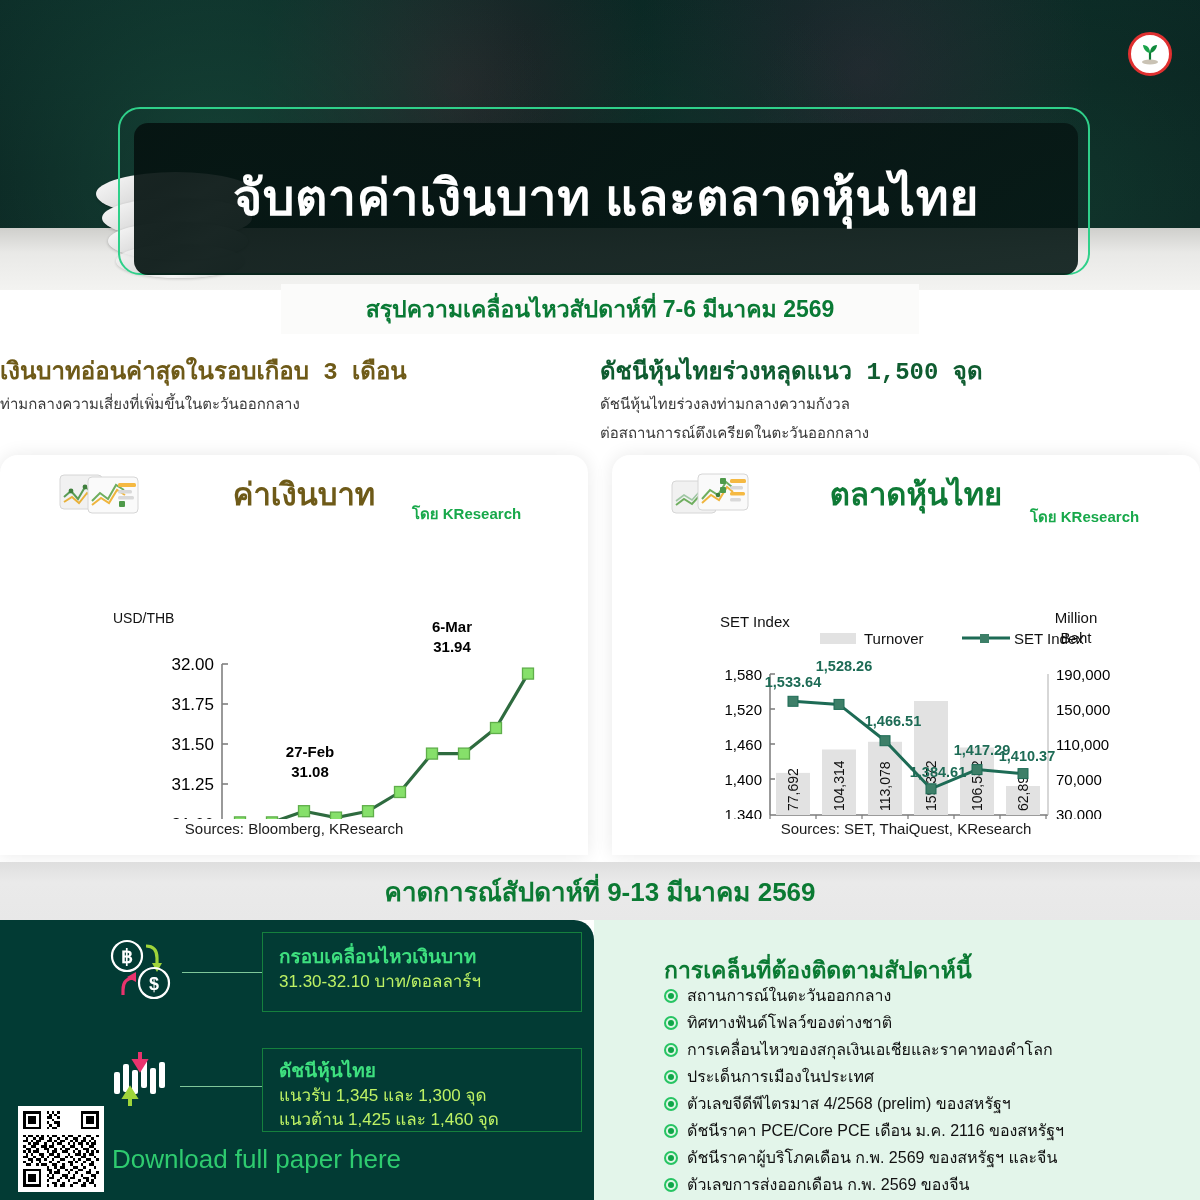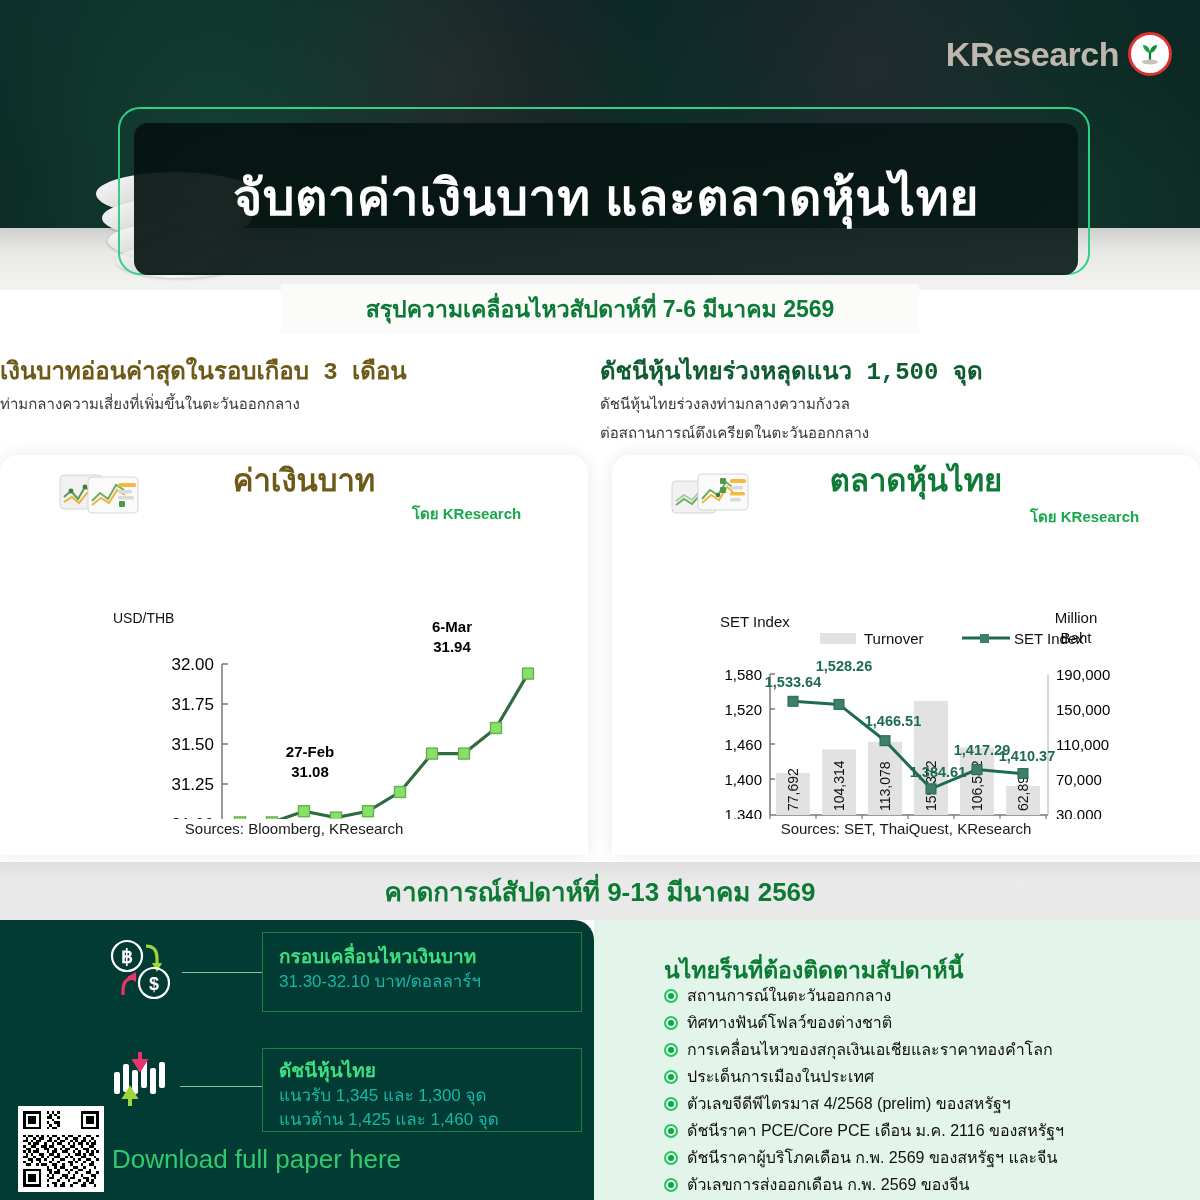--- a/index.html
+++ b/index.html
@@ -121,7 +121,6 @@
   </div>
 
   <div class="logo">
-    <span class="logo-text">KResearch</span>
     <span class="logo-mark">
       <svg width="28" height="28" viewBox="0 0 28 28">
         <path d="M14 21 L14 12" stroke="#0a7a35" stroke-width="2.2" fill="none"></path>

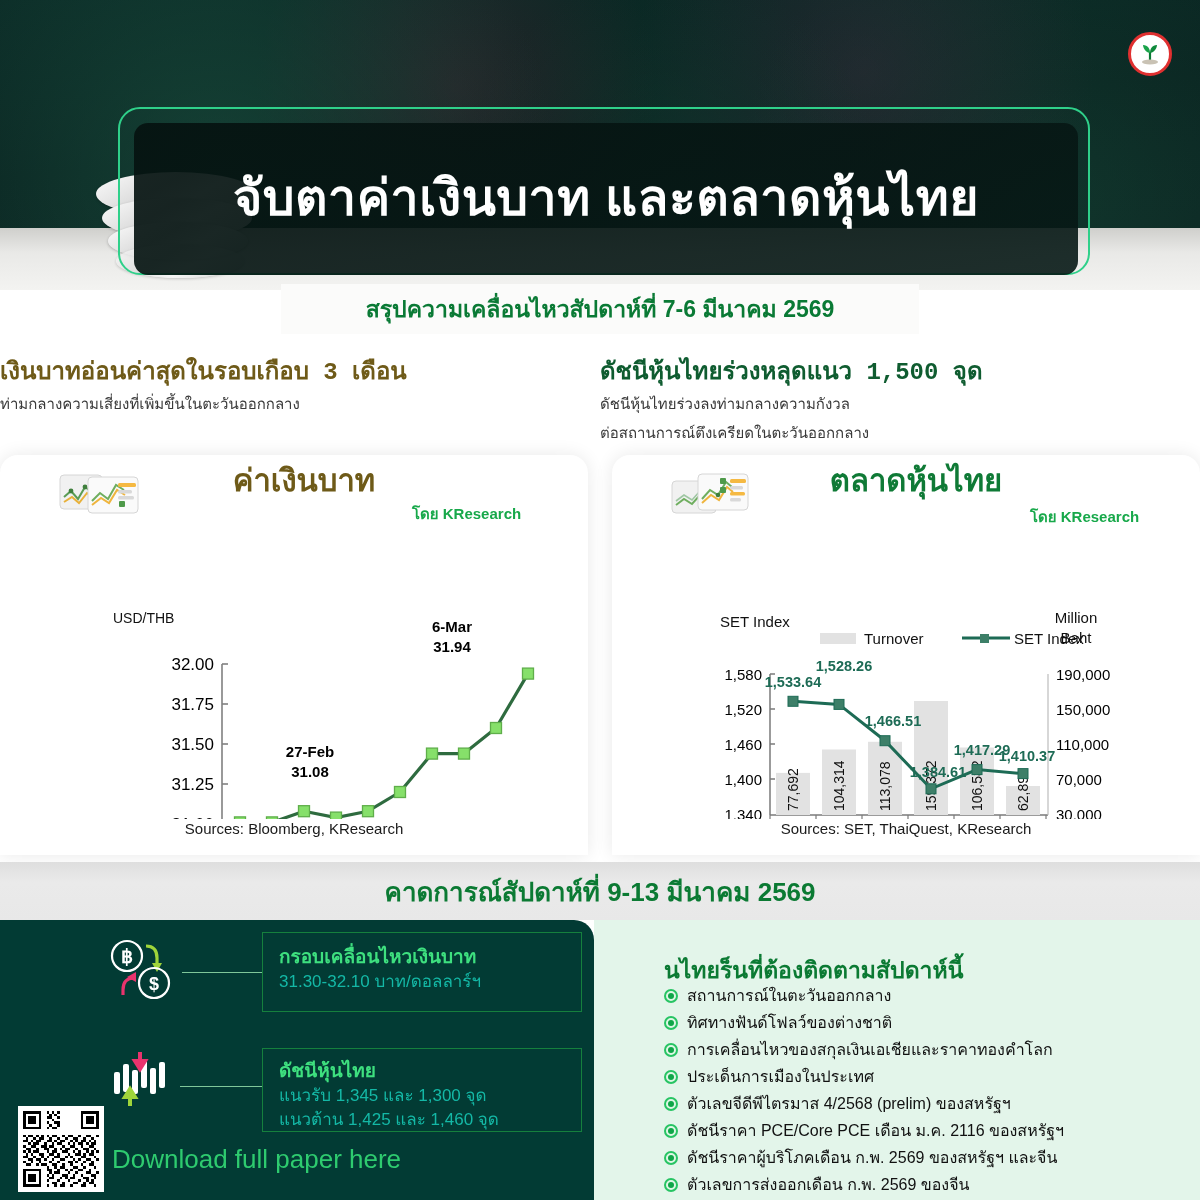--- a/index.html
+++ b/index.html
@@ -64,7 +64,7 @@
   .card.left  { left:0px;   width:588px; }
   .card.right { left:612px; width:588px; }
 
-  .card-head { position:relative; height:64px; display:flex; align-items:flex-start; }
+  .card-head { position:relative; height:64px; display:flex; align-items:flex-end; }
   .chart-icon { position:absolute; left:58px; top:16px; width:82px; height:46px; }
   .card-title { width:100%; text-align:center; font-size:31px; font-weight:bold; padding-left:20px; }
   .card.left  .card-title { color:#6e5a18; }

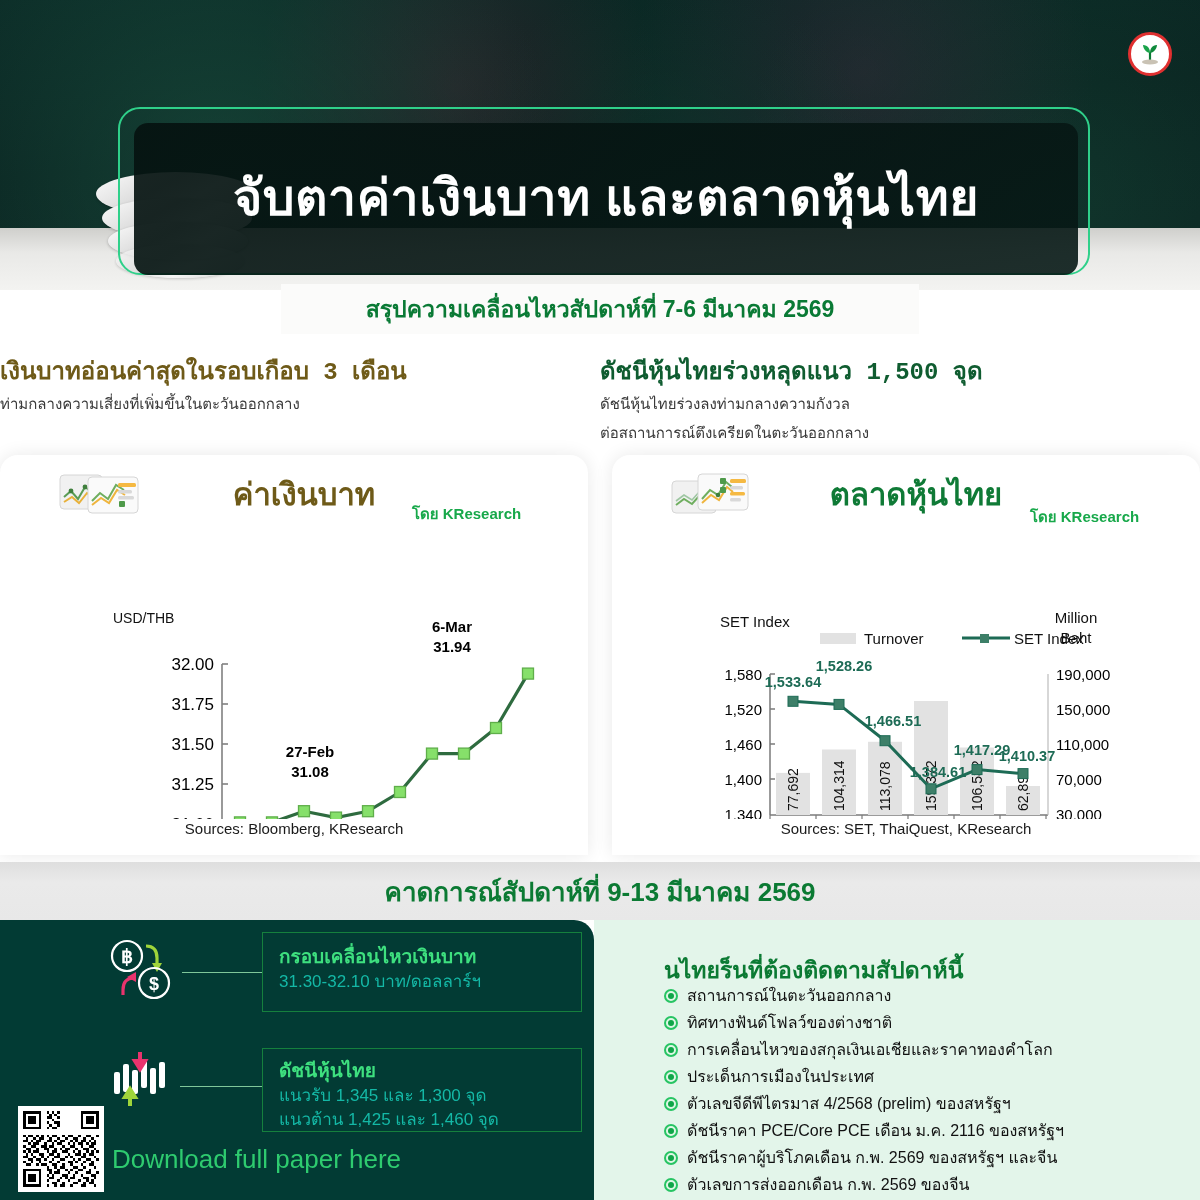--- a/index.html
+++ b/index.html
@@ -92,7 +92,7 @@
 
   .note-box { position:absolute; border:1px solid #15803d; }
   .note-title { font-size:19px; font-weight:bold; color:#3ee07f; line-height:1.3; }
-  .note-line { font-size:17px; color:#14b8a6; line-height:1.42; }
+  .note-line { font-size:17px; color:#bef264; line-height:1.42; }
   .connector { position:absolute; height:1px; background:#7fc79a; }
 
   .qr { position:absolute; left:18px; top:186px; width:86px; height:86px; background:#fff; padding:5px; }

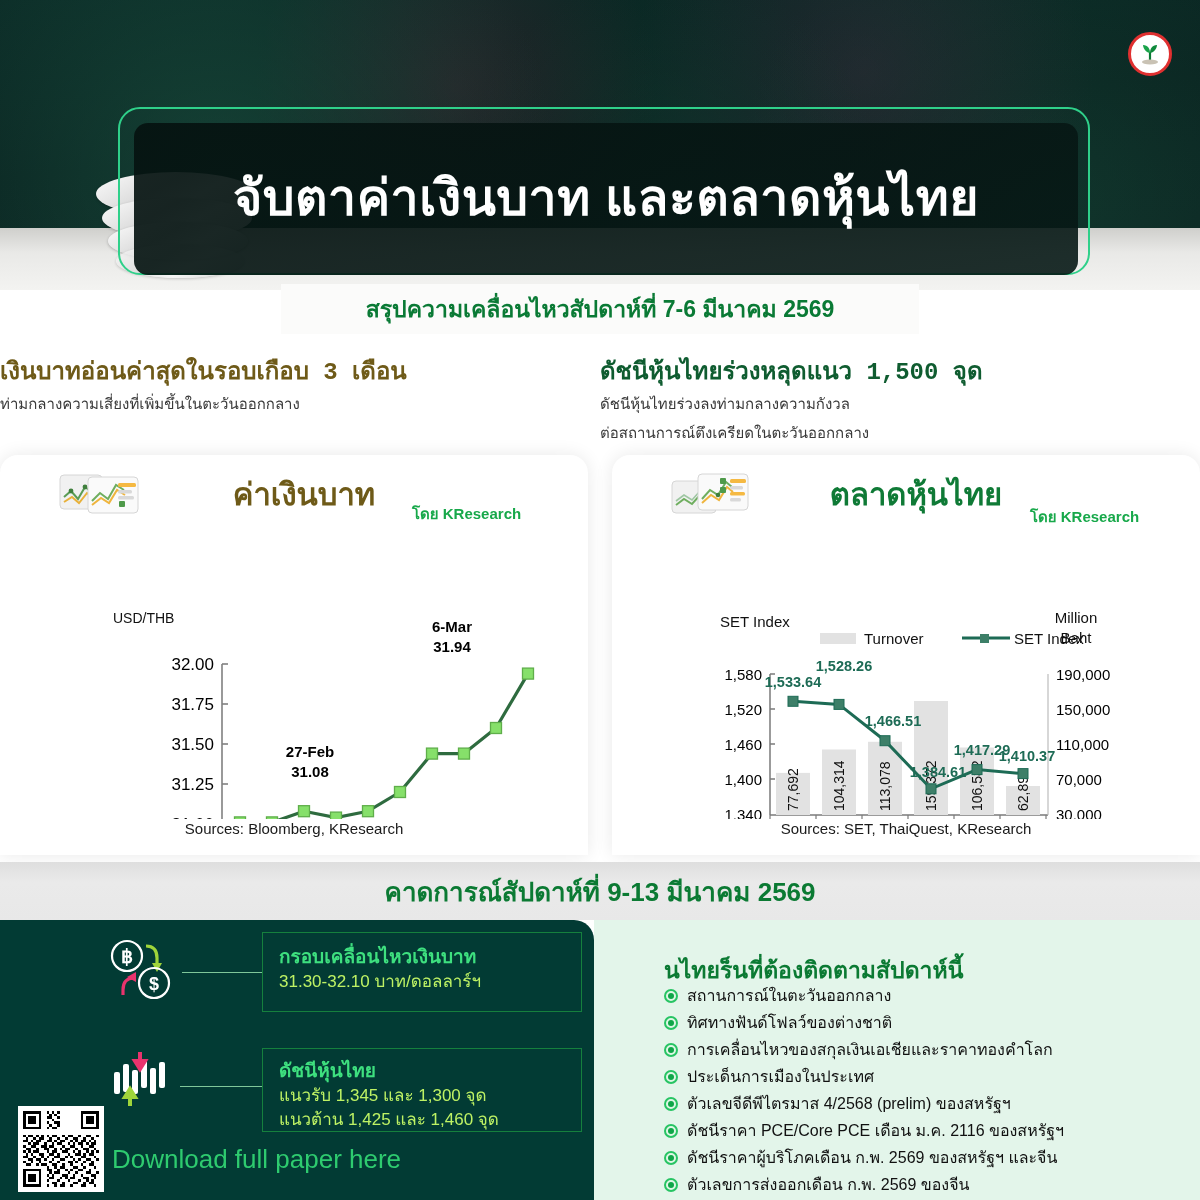--- a/index.html
+++ b/index.html
@@ -588,7 +588,7 @@
   </div>
 
   <div class="bot-right">
-    <div class="watch-title" style="position:absolute;left:70px;top:32px;">นไทยร็นที่ต้องติดตามสัปดาห์นี้</div>
+    <div class="watch-title" style="position:absolute;left:70px;top:32px;">การเคล็นที่ต้องติดตามสัปดาห์นี้</div>
     <div class="bullets" style="position:absolute;left:70px;top:66px;width:530px;">
       <div class="bullet">
         <span class="bdot">

